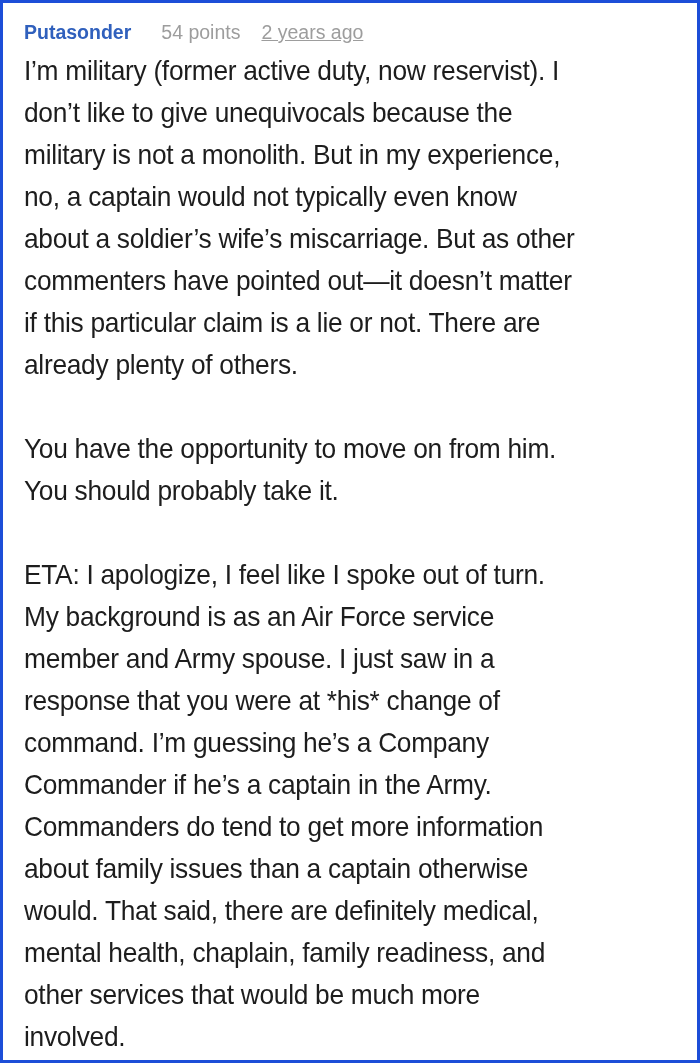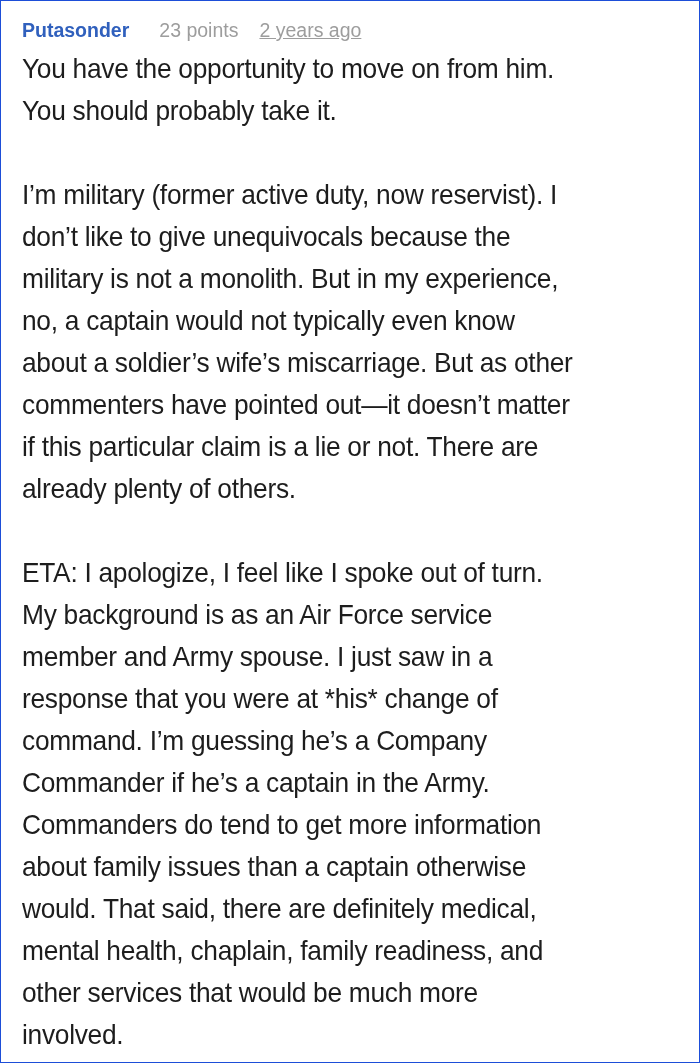--- a/index.html
+++ b/index.html
@@ -9,7 +9,7 @@
     height: 1063px;
     box-sizing: border-box;
     background: #ffffff;
-    border: 1px solid #1d4ed8;
+    border: 3px solid #1d4ed8;
     overflow: hidden;
     font-family: "Liberation Sans", sans-serif;
   }

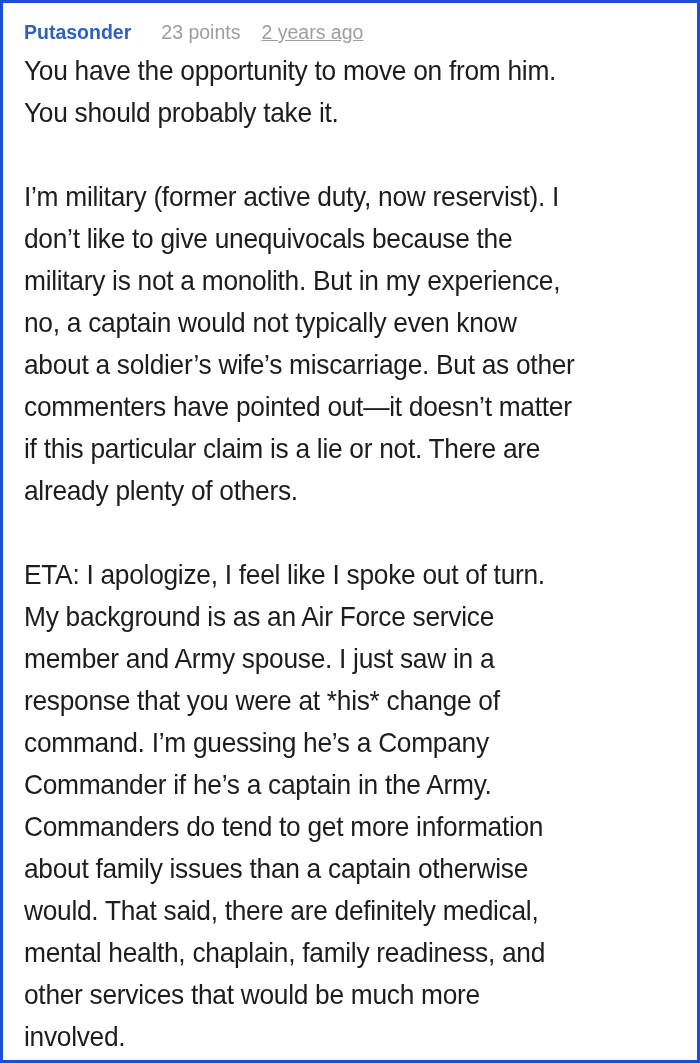--- a/index.html
+++ b/index.html
@@ -53,7 +53,7 @@
 <div class="card">
   <div class="header">
     <a class="author">Putasonder</a>
-    <span class="meta points">23 points</span>
+    <span class="meta points">54 points</span>
     <span class="meta age">2 years ago</span>
   </div>
 

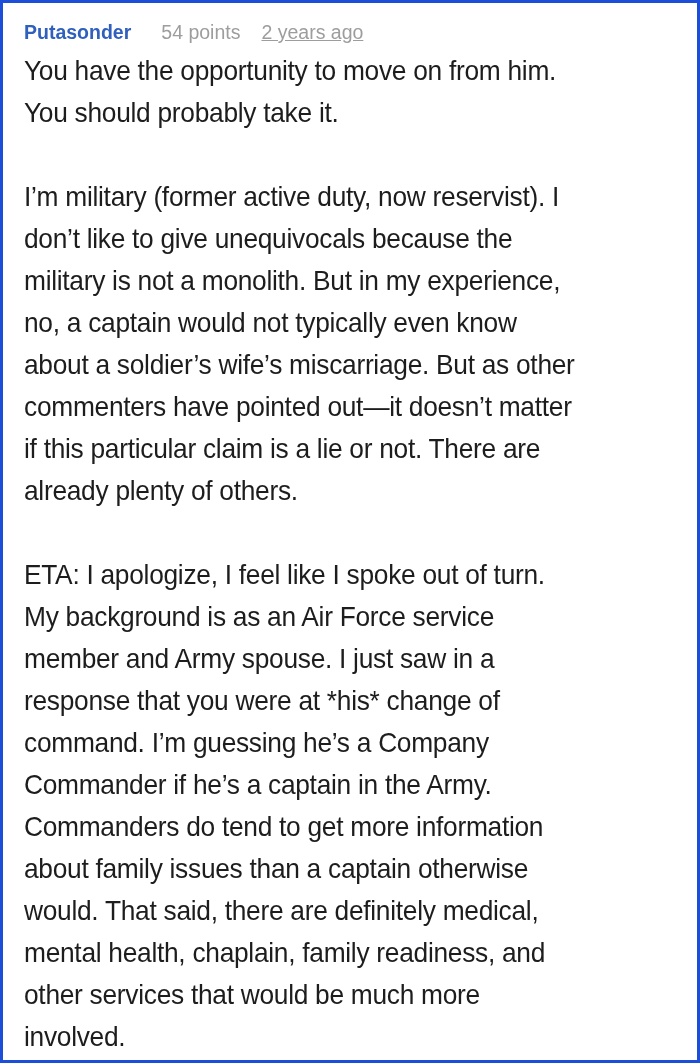--- a/index.html
+++ b/index.html
@@ -59,11 +59,6 @@
 
   <div class="body">
     <div class="para">
-      <div class="line">You have the opportunity to move on from him.</div>
-      <div class="line">You should probably take it.</div>
-    </div>
-
-    <div class="para">
       <div class="line">I’m military (former active duty, now reservist). I</div>
       <div class="line">don’t like to give unequivocals because the</div>
       <div class="line">military is not a monolith. But in my experience,</div>
@@ -72,6 +67,11 @@
       <div class="line">commenters have pointed out—it doesn’t matter</div>
       <div class="line">if this particular claim is a lie or not. There are</div>
       <div class="line">already plenty of others.</div>
+    </div>
+
+    <div class="para">
+      <div class="line">You have the opportunity to move on from him.</div>
+      <div class="line">You should probably take it.</div>
     </div>
 
     <div class="para">

